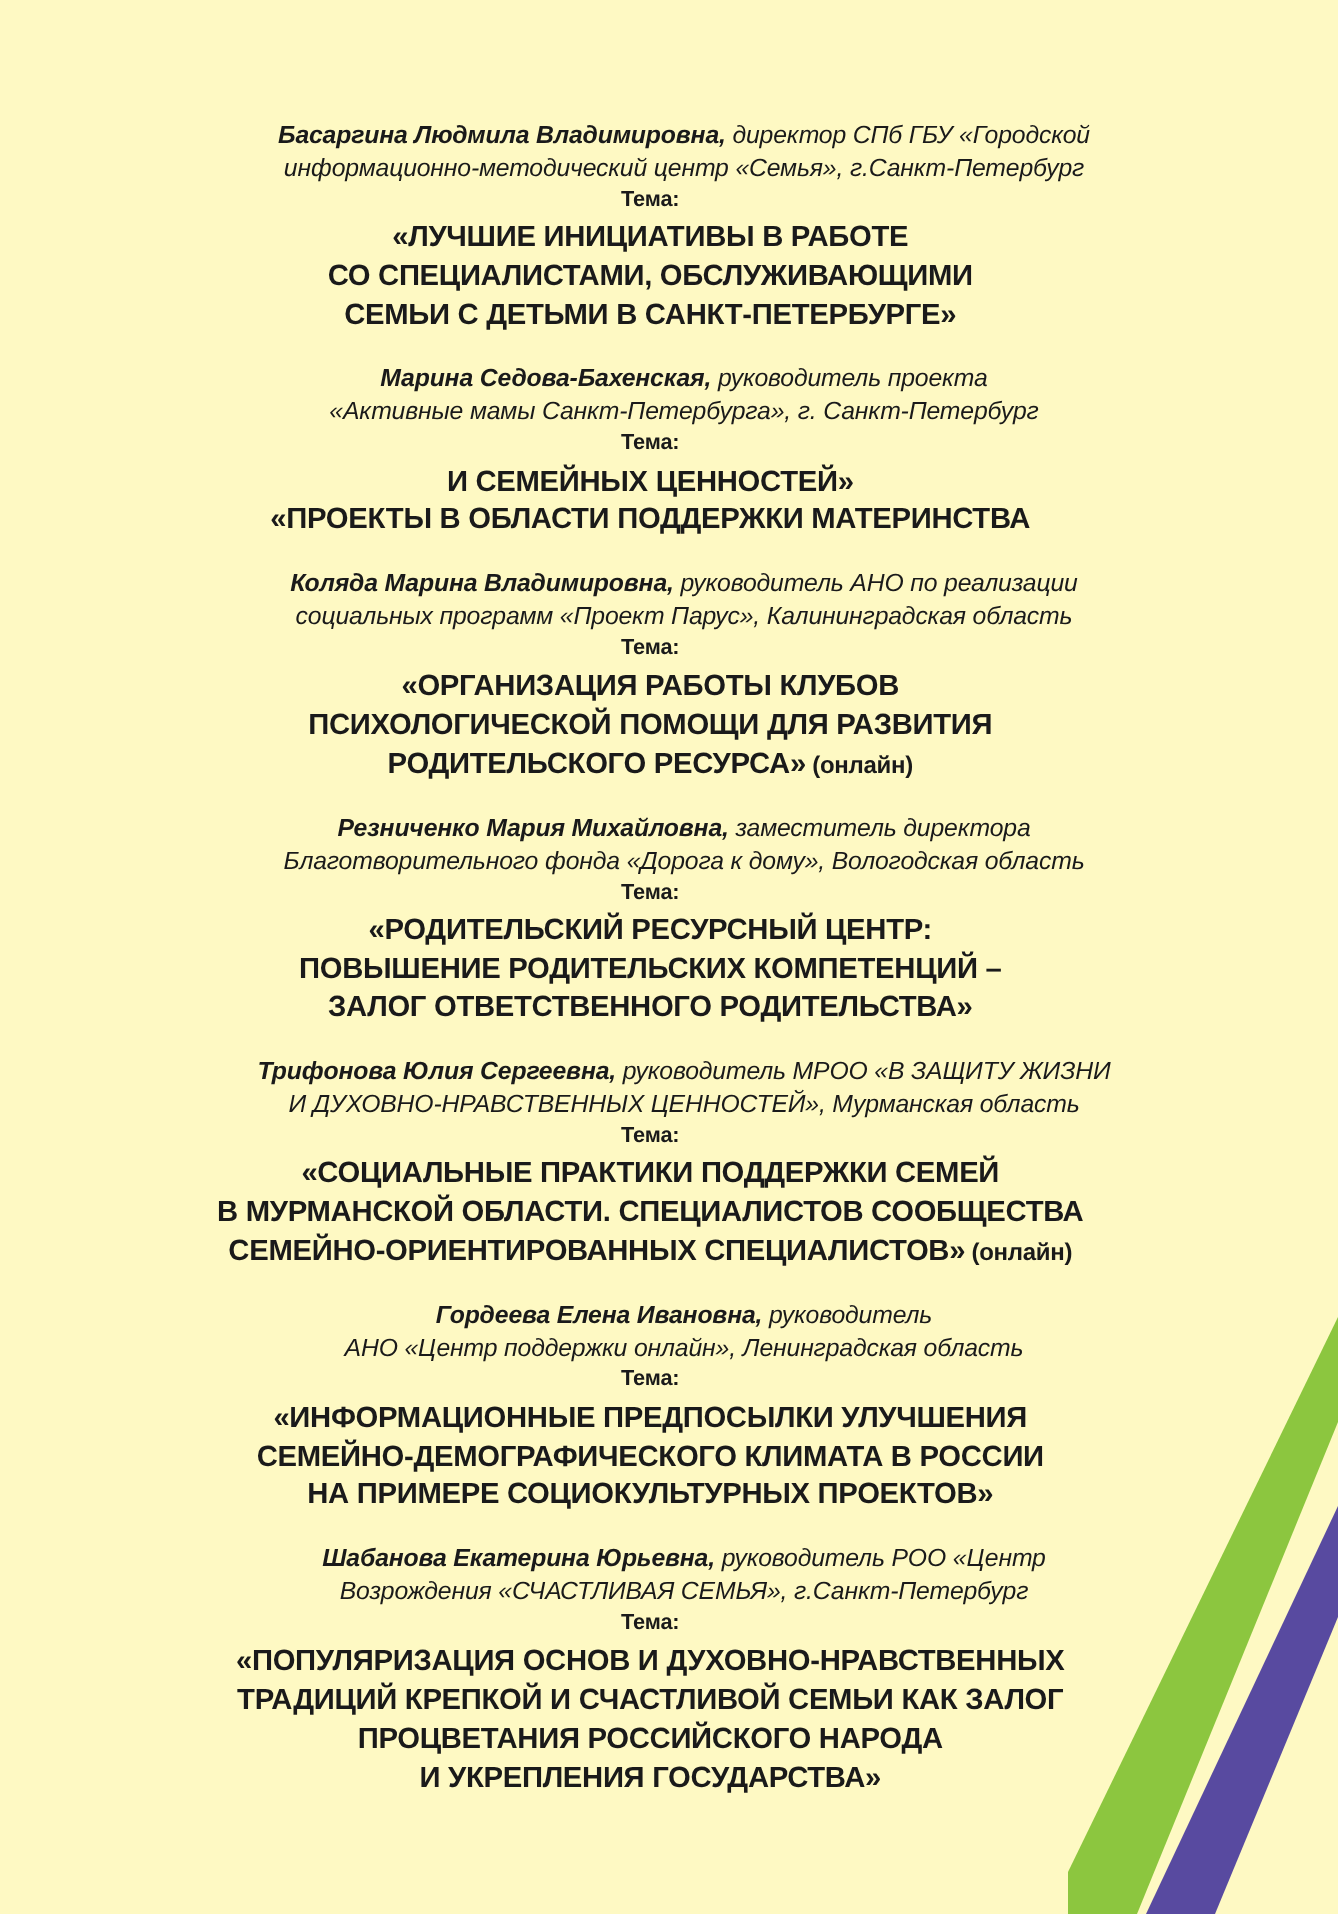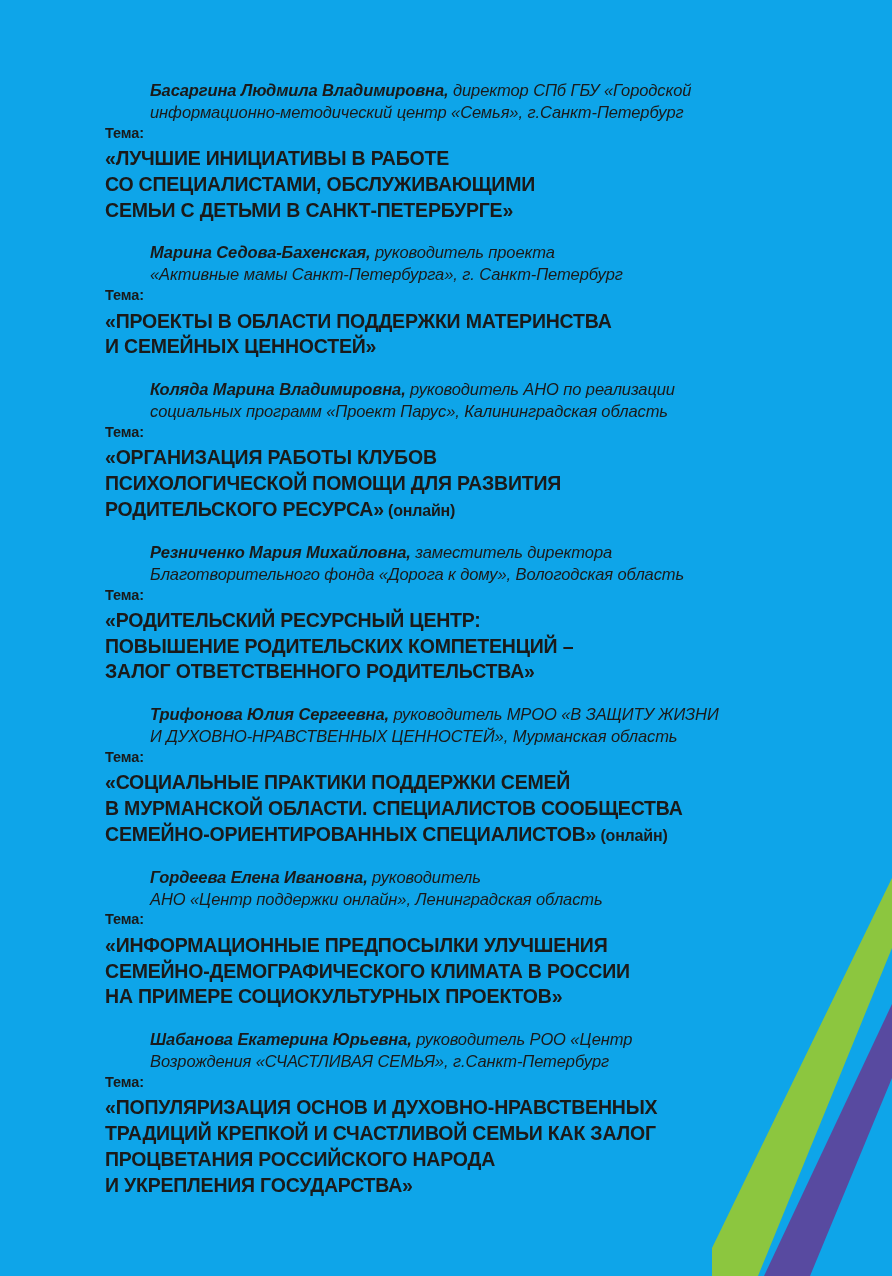--- a/index.html
+++ b/index.html
@@ -100,7 +100,7 @@
 </head>
 <body style="color: rgb(26, 26, 26);">
 
-<div class="page" style="background: #0ea5e9;">
+<div class="page" style="background: #fef9c3; text-align: center;">
 
   <div class="content">
       <div class="entry">

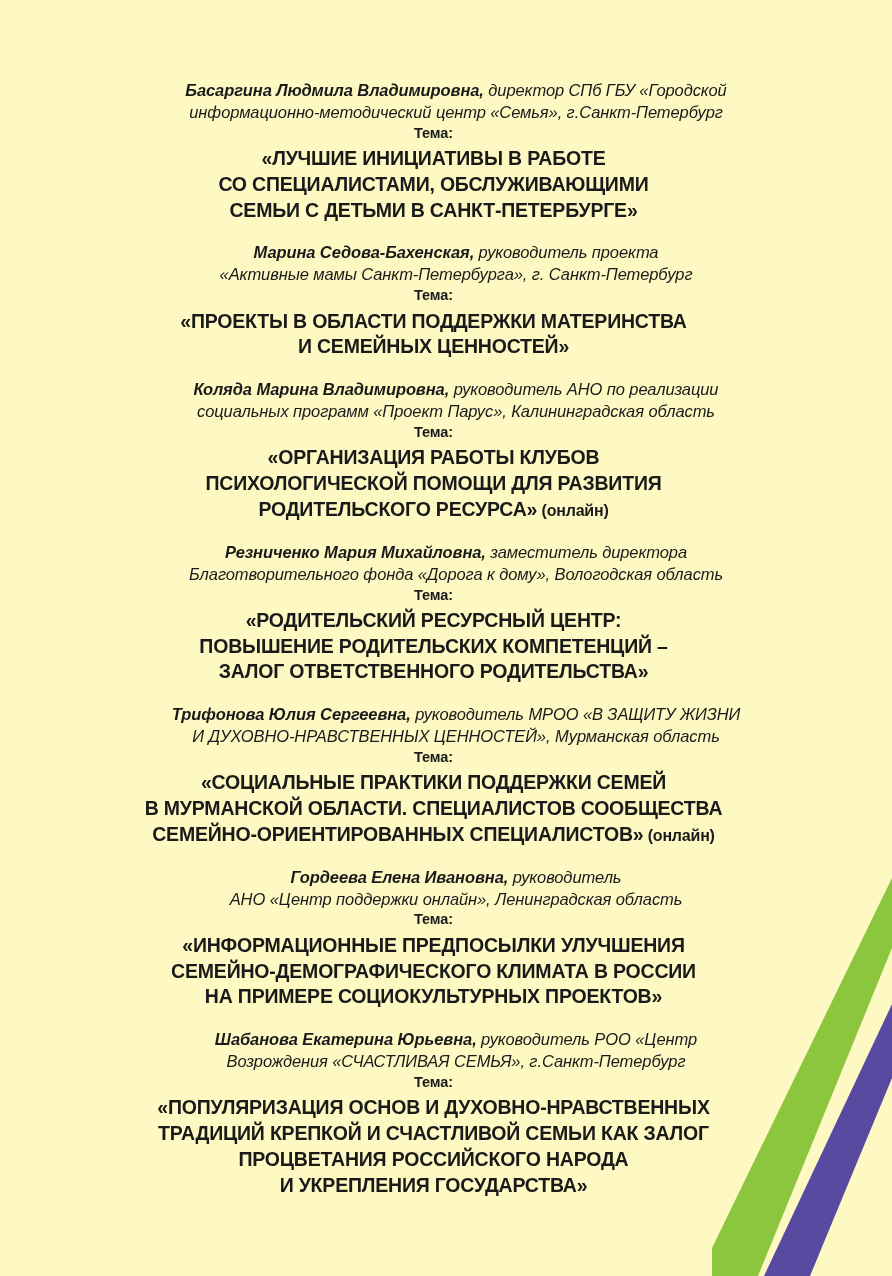--- a/index.html
+++ b/index.html
@@ -116,8 +116,8 @@
         <div class="speaker"><span class="speaker-name">Марина Седова-Бахенская,</span><span class="speaker-role"> руководитель проекта</span><br><span class="speaker-role">«Активные мамы Санкт-Петербурга», г. Санкт-Петербург</span></div>
         <div class="topic-label">Тема:</div>
         <div class="topic-title">
+          <span class="title-line">И СЕМЕЙНЫХ ЦЕННОСТЕЙ»</span>
           <span class="title-line">«ПРОЕКТЫ В ОБЛАСТИ ПОДДЕРЖКИ МАТЕРИНСТВА</span>
-          <span class="title-line">И СЕМЕЙНЫХ ЦЕННОСТЕЙ»</span>
         </div>
       </div>
       <div class="entry">

